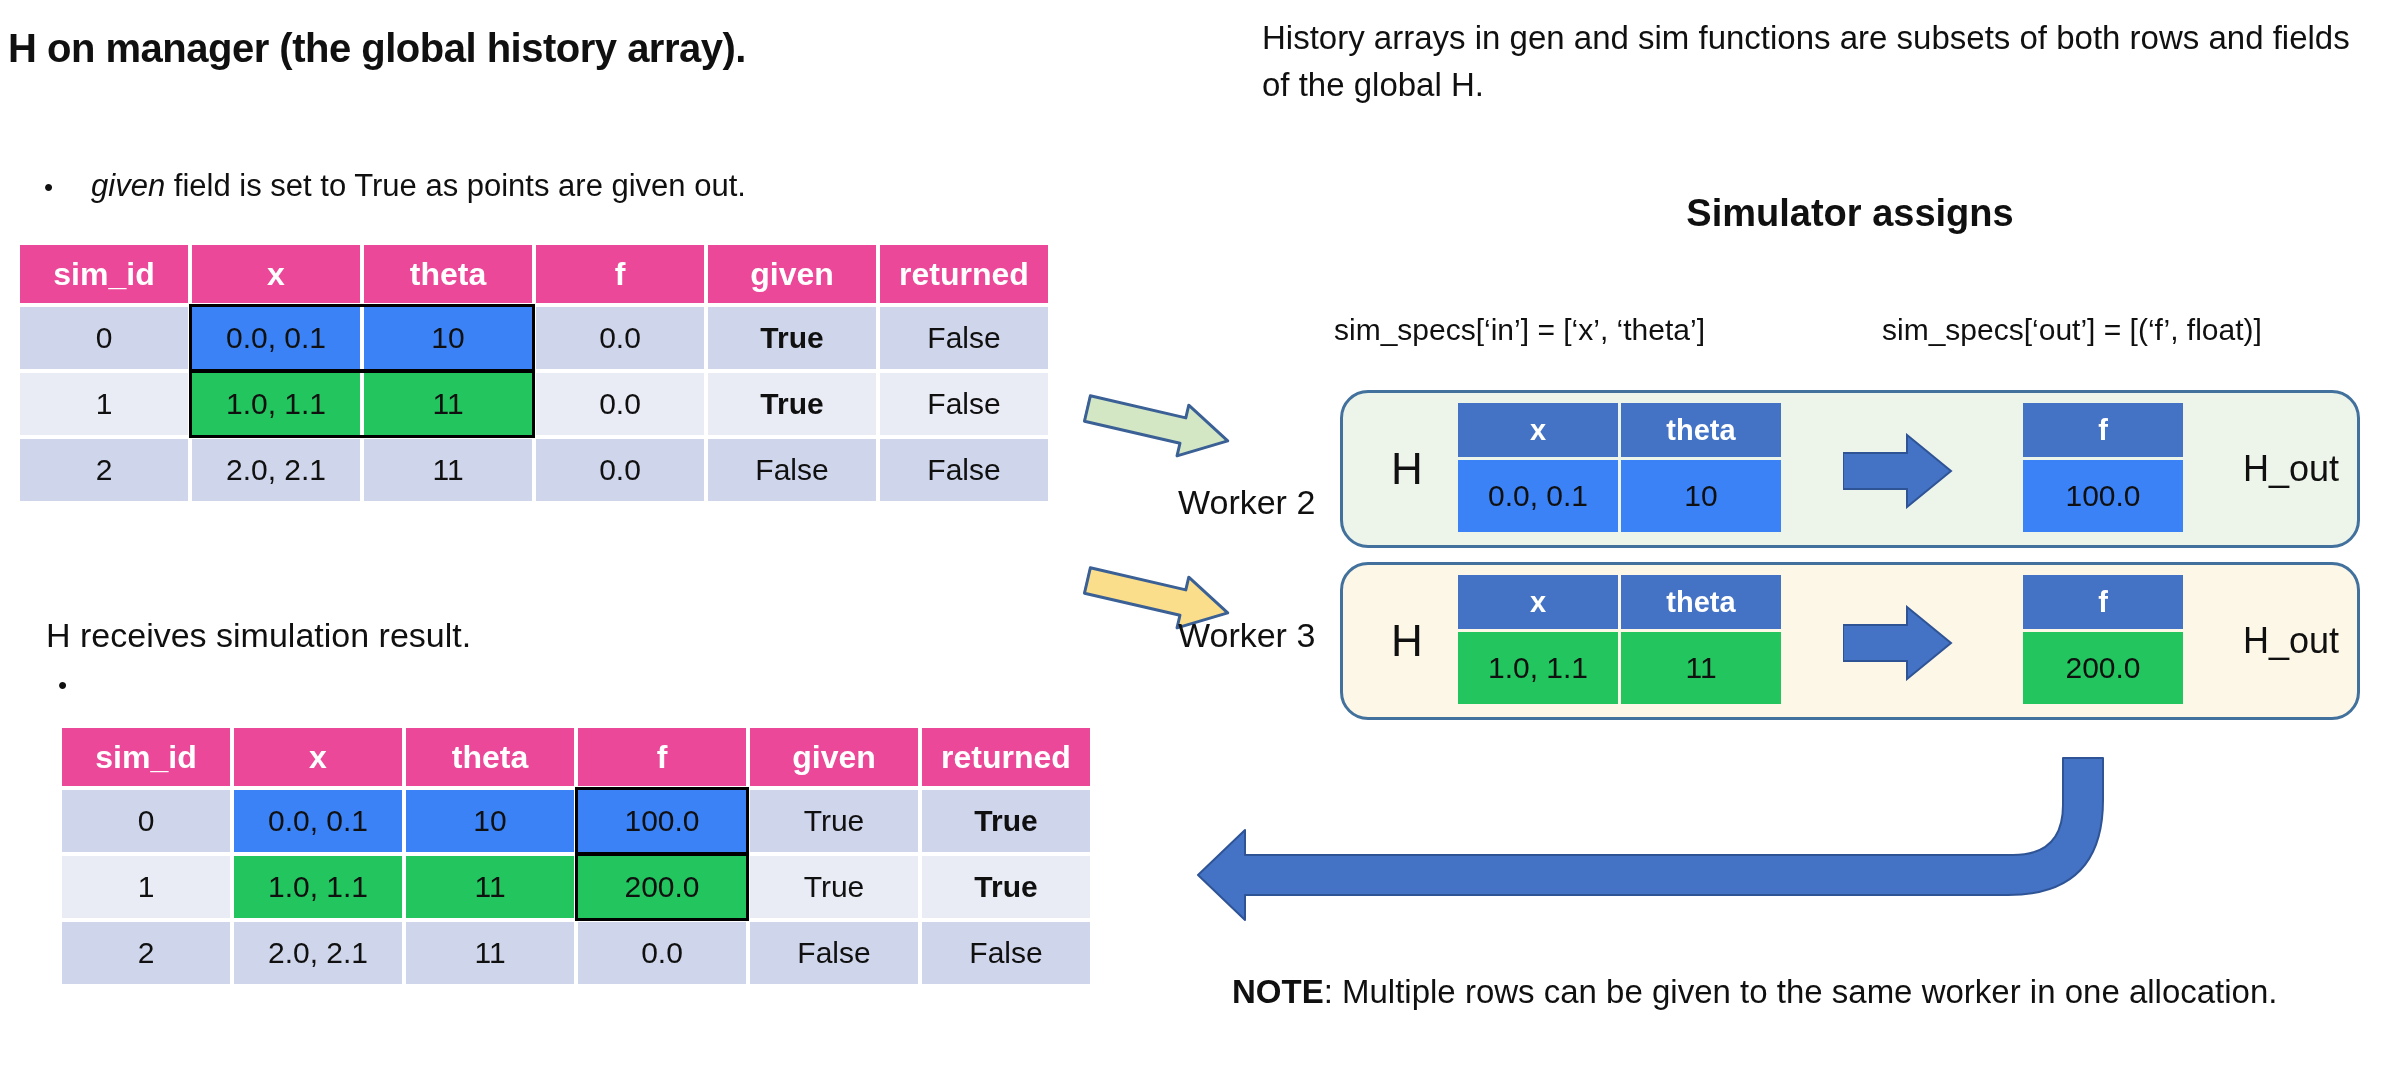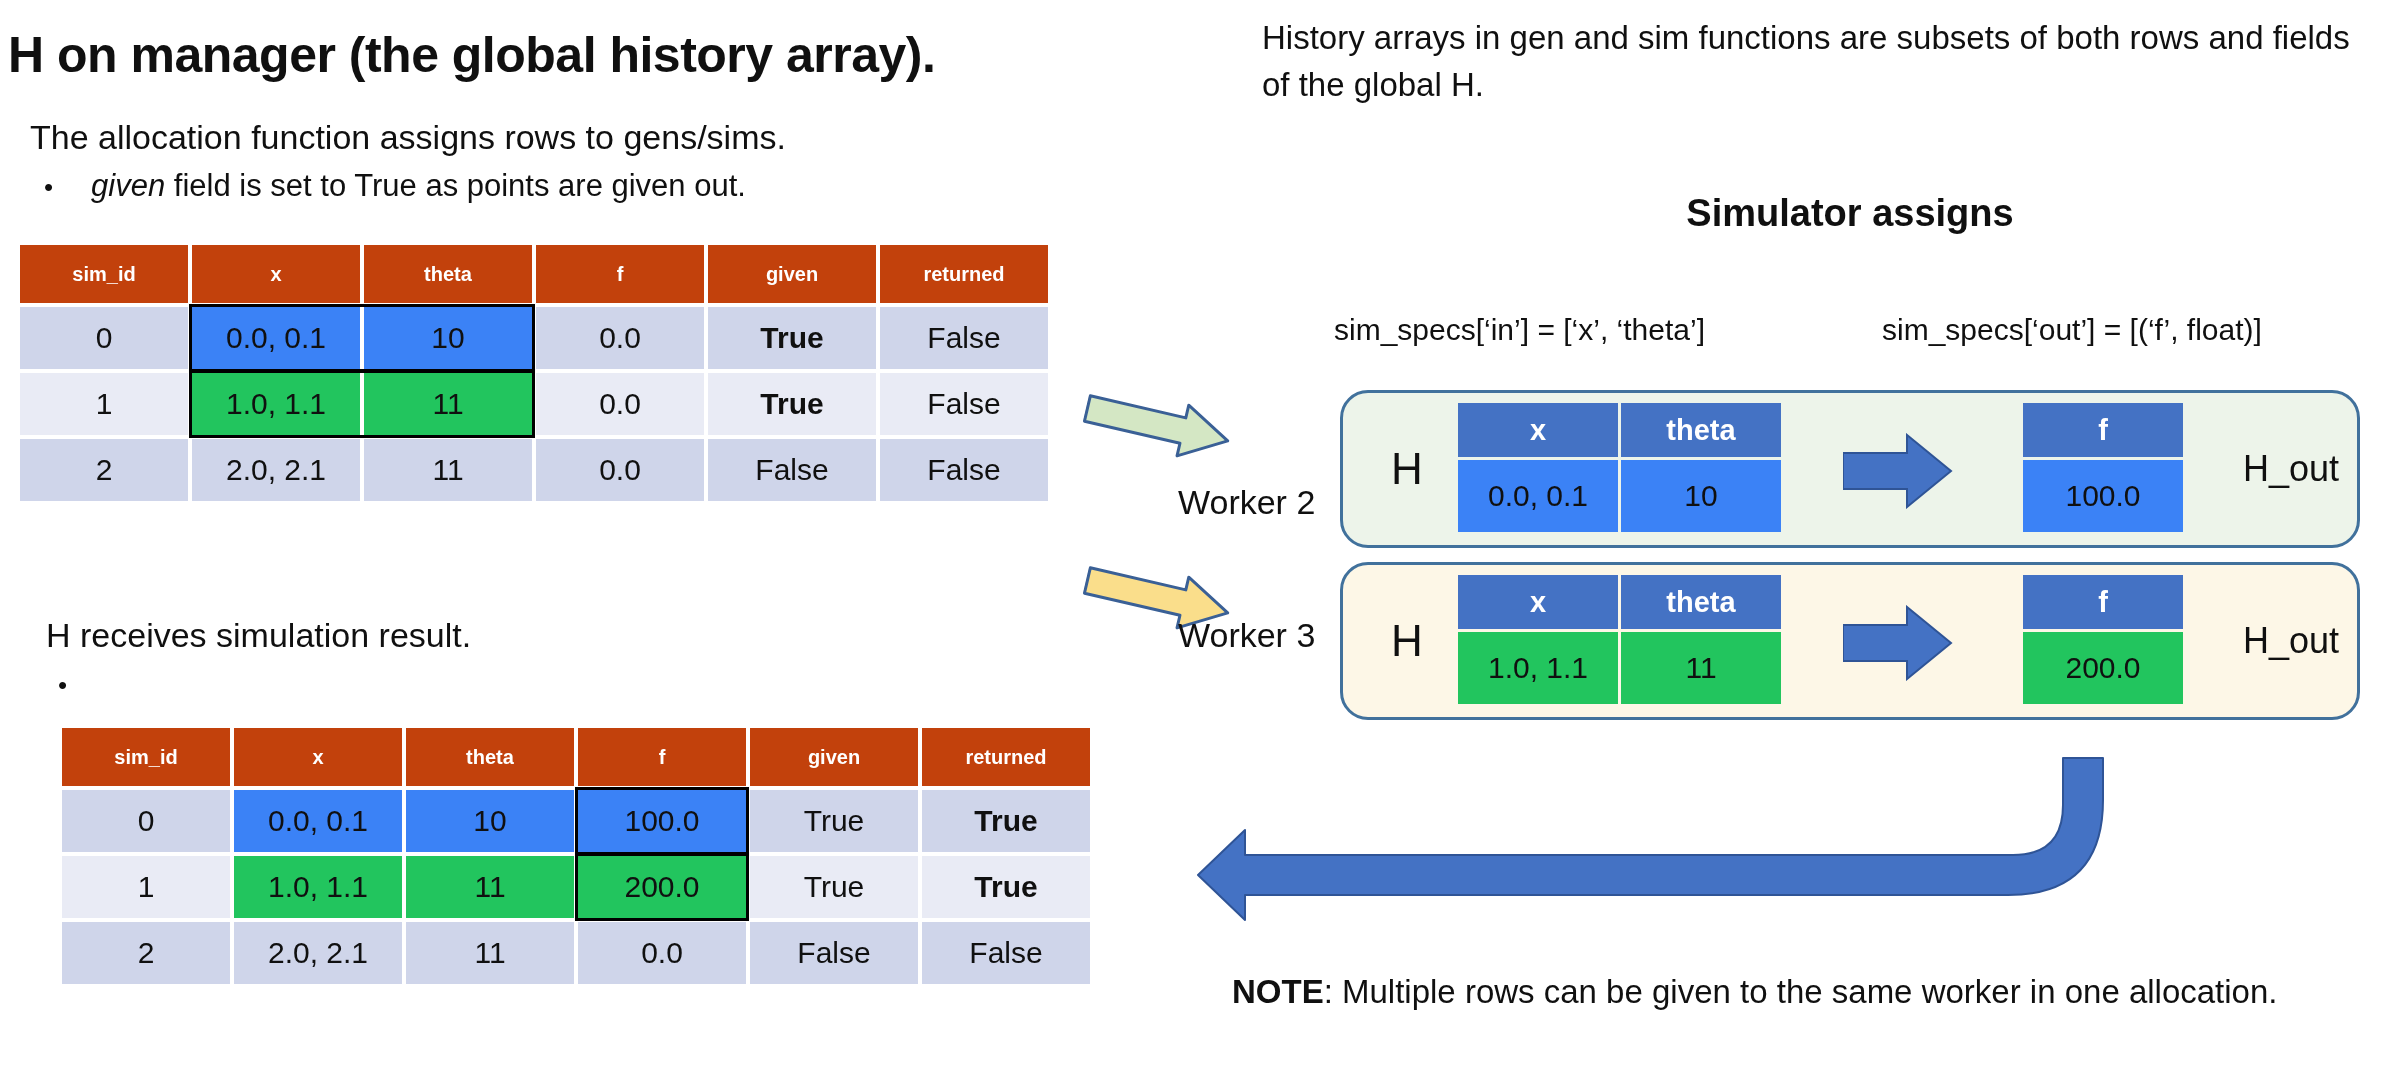--- a/index.html
+++ b/index.html
@@ -9,7 +9,7 @@
   }
   .abs{position:absolute;}
   
-  .title{font-size:50px;font-weight:bold;letter-spacing:-0.5px;}
+  .title{font-size:40px;font-weight:bold;letter-spacing:-0.5px;}
   .para{font-size:34px;}
   .bullet-line{font-size:31px;display:flex;align-items:baseline;}
   .bullet-dot{font-size:26px;margin-right:38px;}

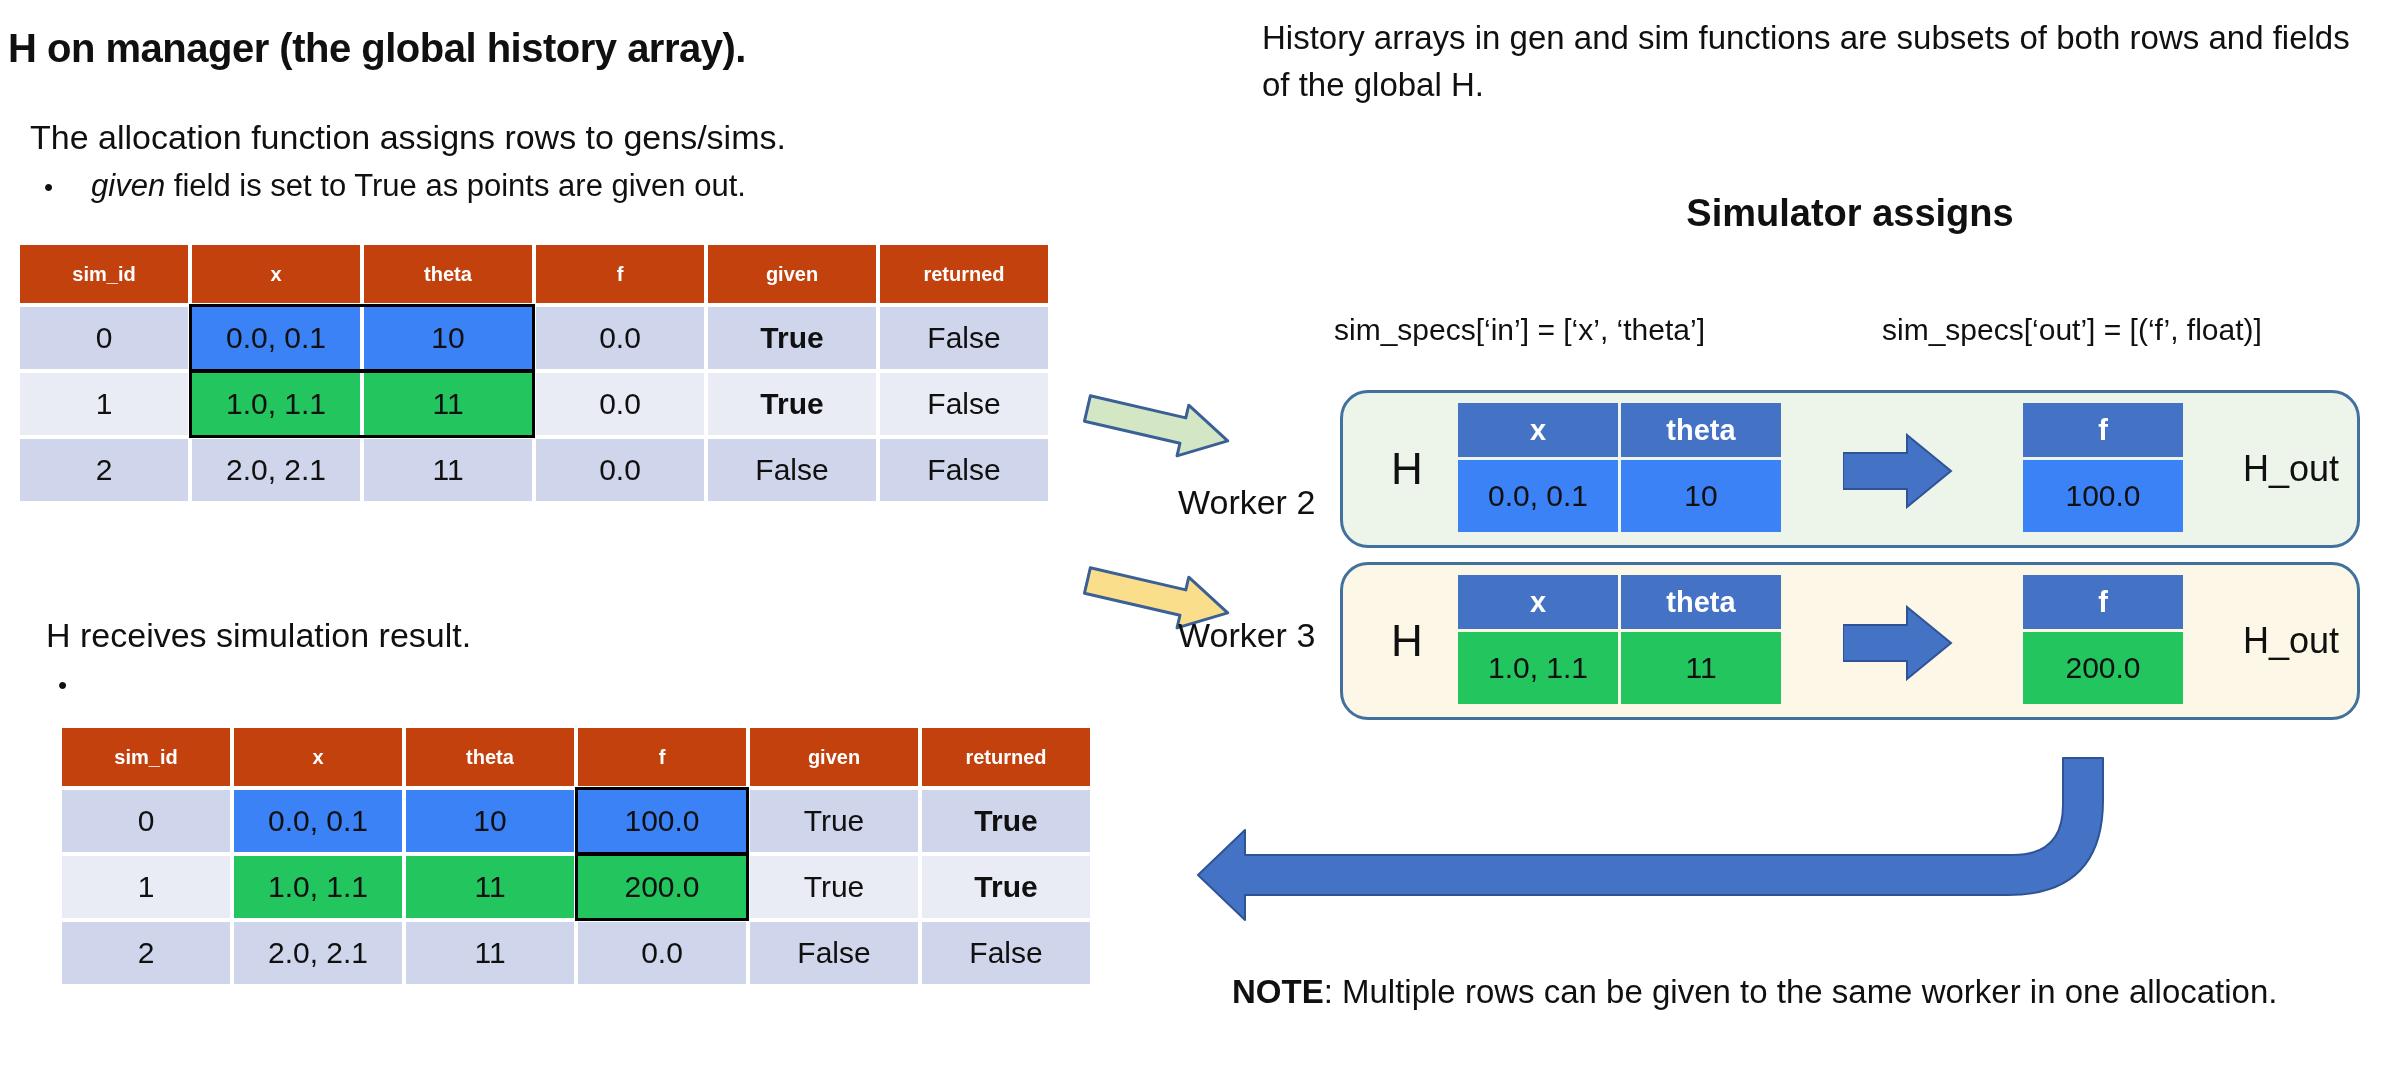--- a/index.html
+++ b/index.html
@@ -51,7 +51,6 @@
 
   <div class="abs title" style="left:8px;top:26px;">H on manager (the global history array).</div>
 
-  <div class="abs para" style="left:30px;top:118px;">The allocation function assigns rows to gens/sims.</div>
 
   <div class="abs bullet-line" style="left:44px;top:168px;">
     <span class="bullet-dot">•</span>

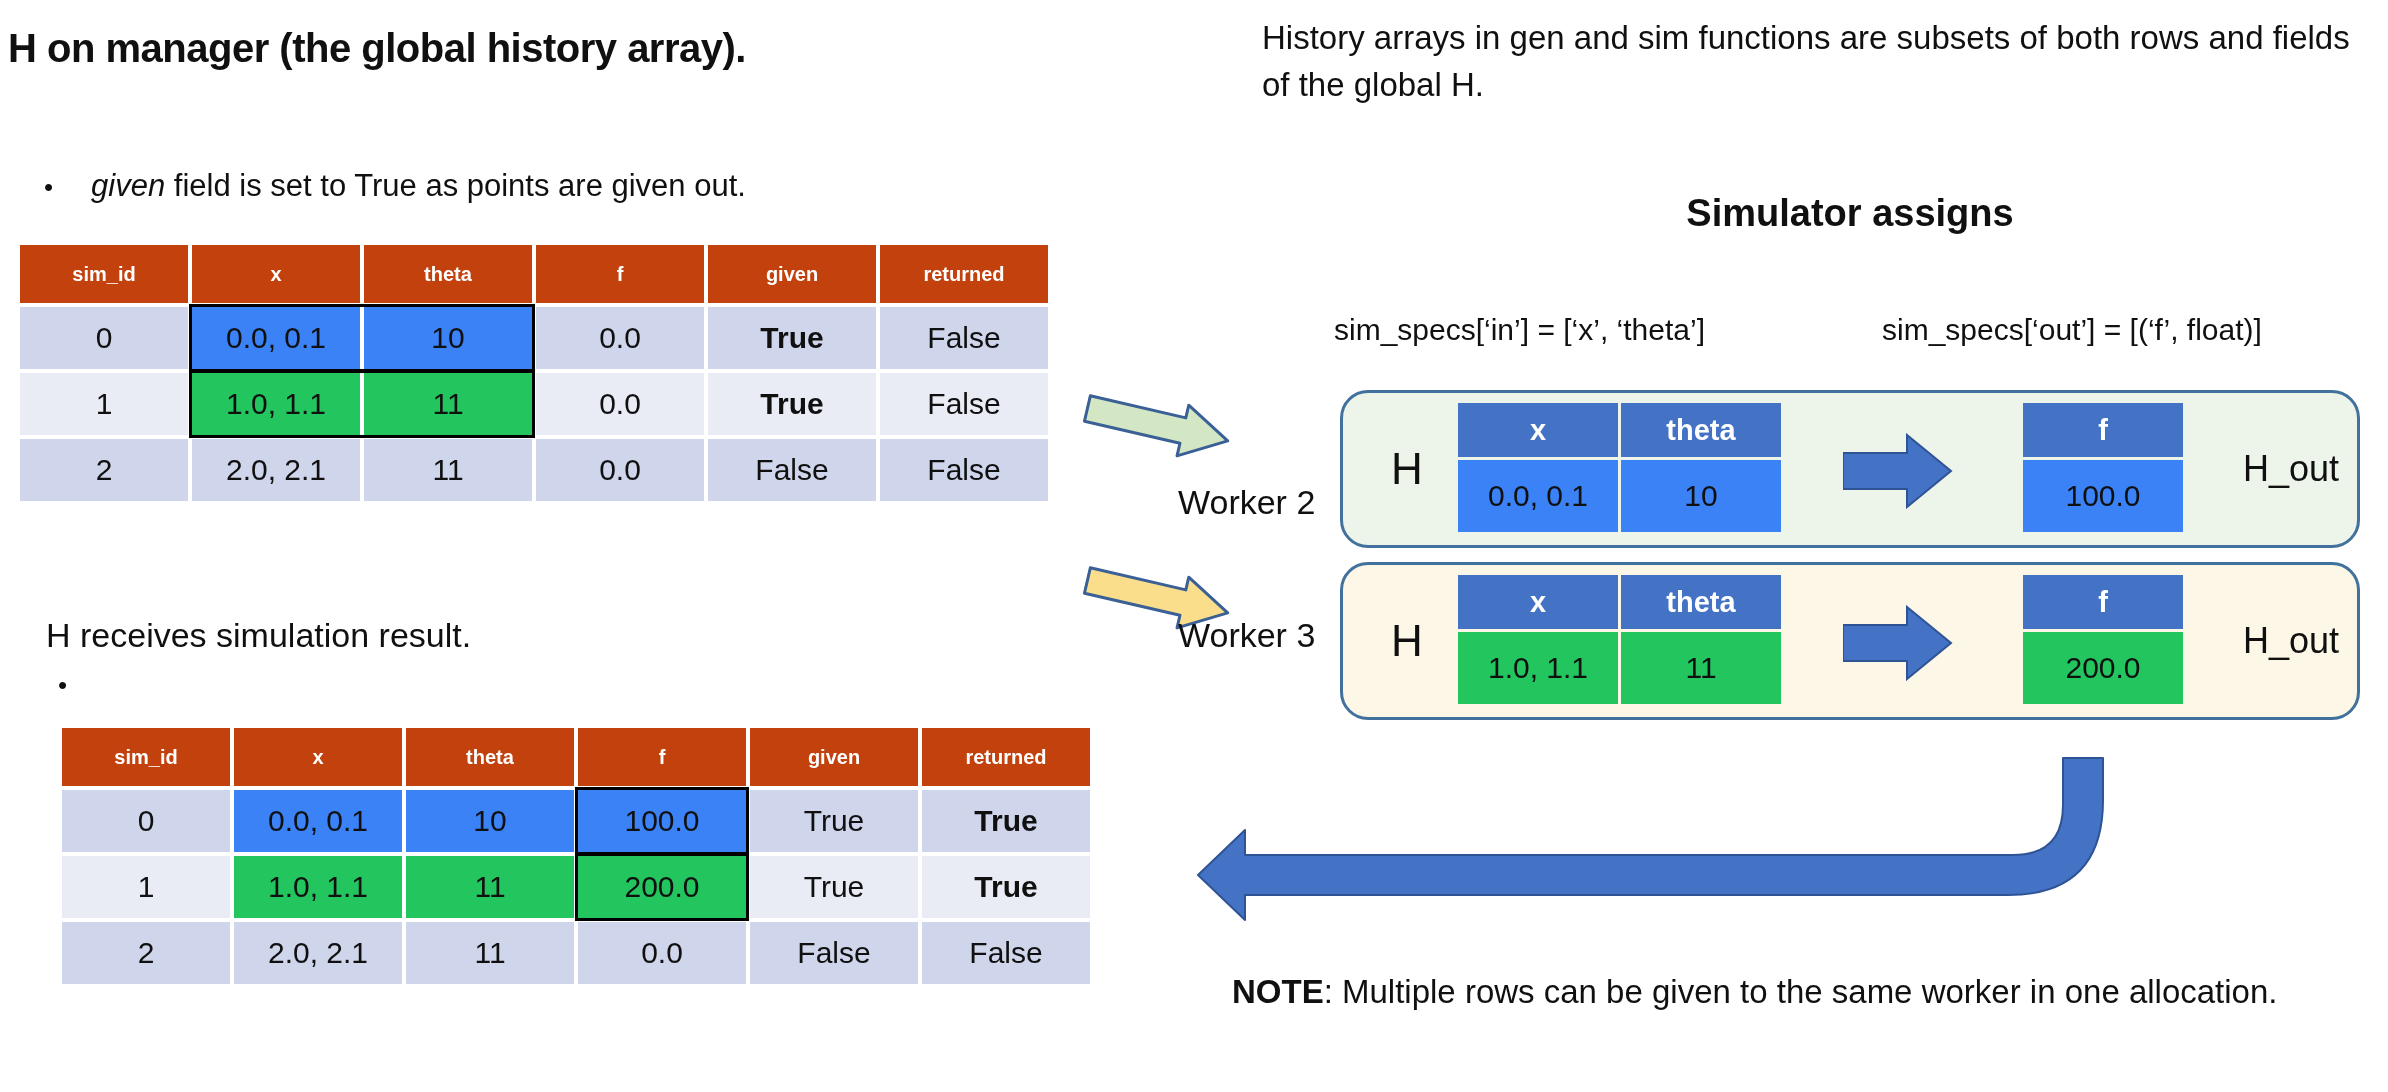--- a/index.html
+++ b/index.html
@@ -21,7 +21,7 @@
   .worker-label{font-size:34px;}
   
   .htable{display:grid;grid-template-columns:repeat(6,168px);gap:4px;background:#ffffff;}
-  .hc{height:58px;background:#c2410c;color:#ffffff;font-weight:bold;font-size:20px;
+  .hc{height:58px;background:#ec4899;color:#ffffff;font-weight:bold;font-size:32px;
       display:flex;align-items:center;justify-content:center;}
   .bc{height:62px;font-size:30px;display:flex;align-items:center;justify-content:center;}
   .lav{background:#CFD5EA;}

